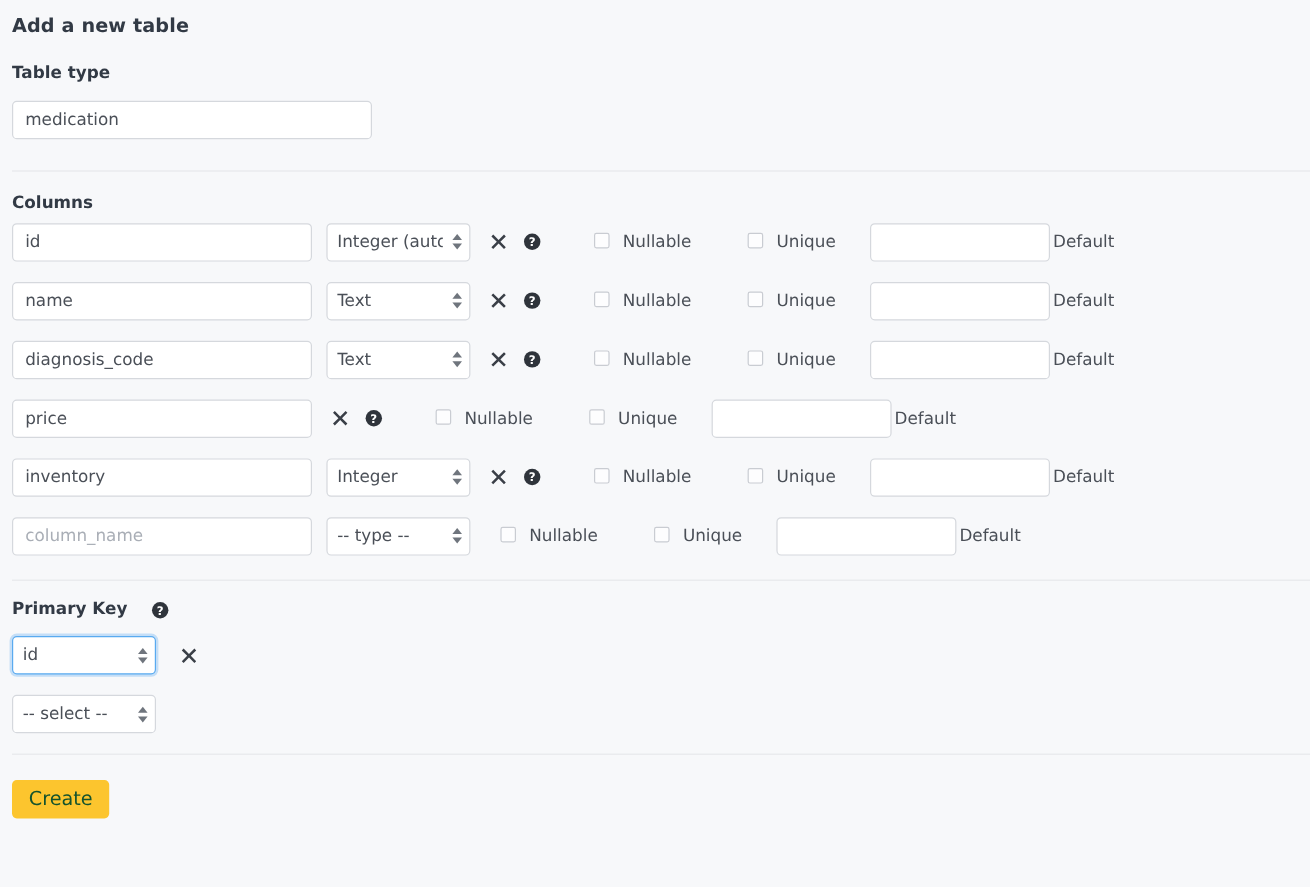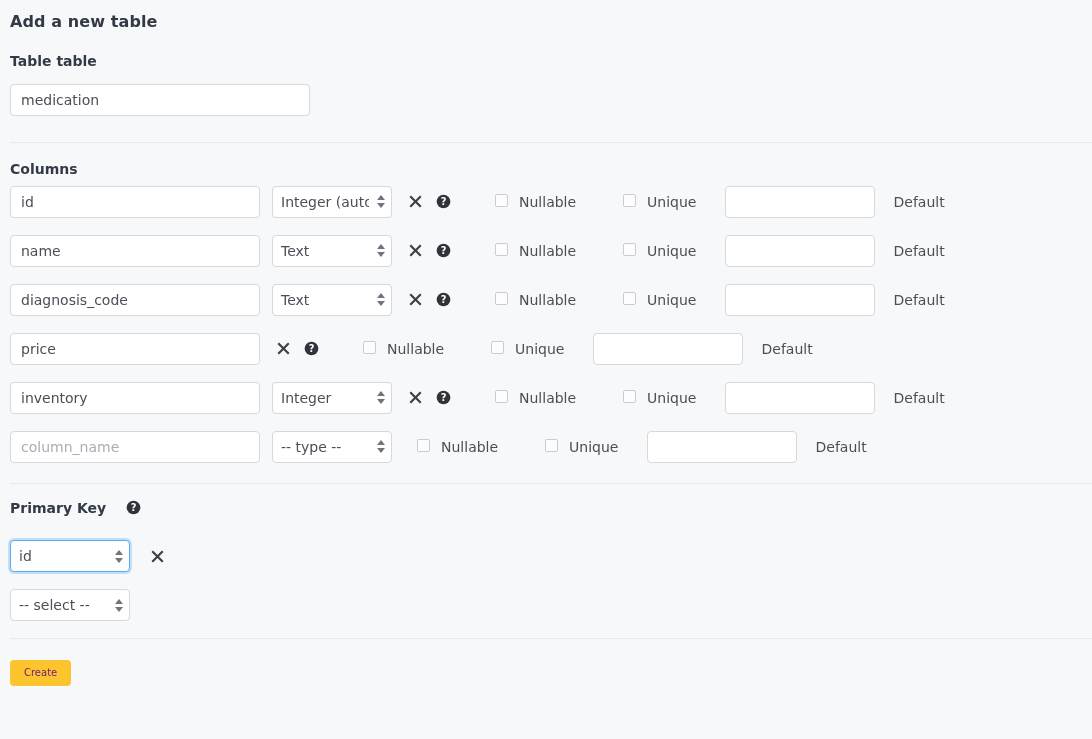--- a/index.html
+++ b/index.html
@@ -214,7 +214,7 @@
   <div class="page-title">Add a new table</div>
 
   <div class="tablename-block">
-    <span class="section-label">Table table</span>
+    <span class="section-label">Table type</span>
     <input class="input-tablename" type="text" value="medication" style="">
   </div>
 

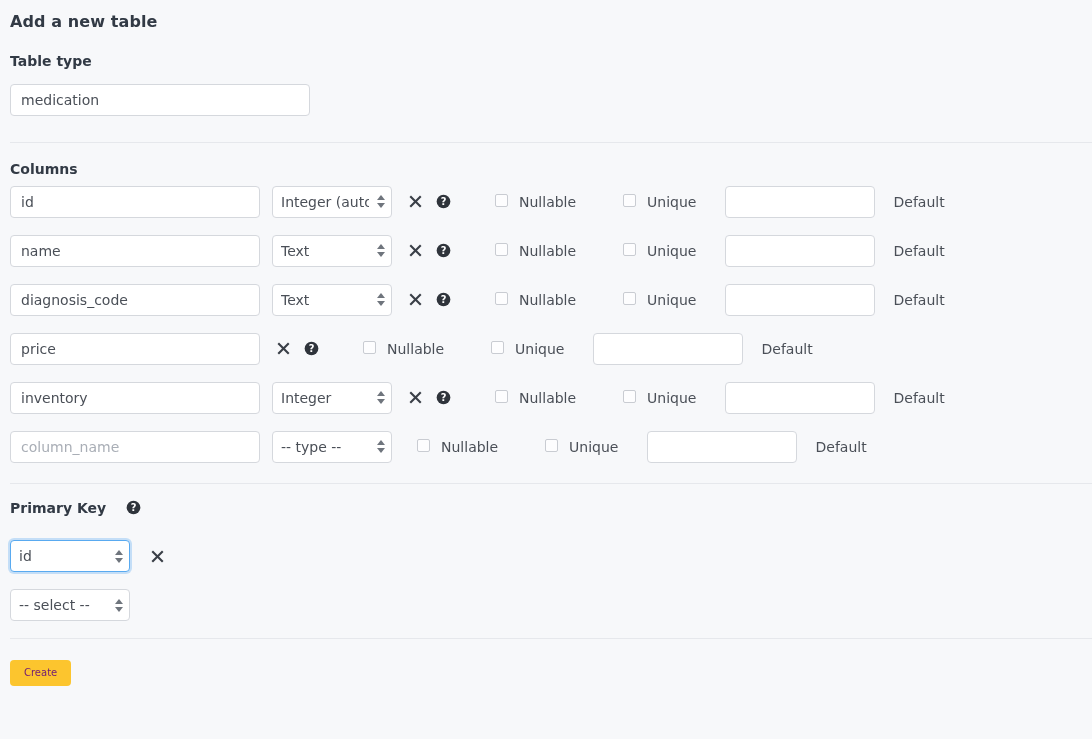--- a/index.html
+++ b/index.html
@@ -158,7 +158,7 @@
 
   .col-default-input { margin-left: 29px; width: 150px; flex: 0 0 150px; }
   .default-label {
-    margin-left: 18px;
+    margin-left: 2px;
     font-size: 14px;
     color: #4a4f57;
     white-space: nowrap;

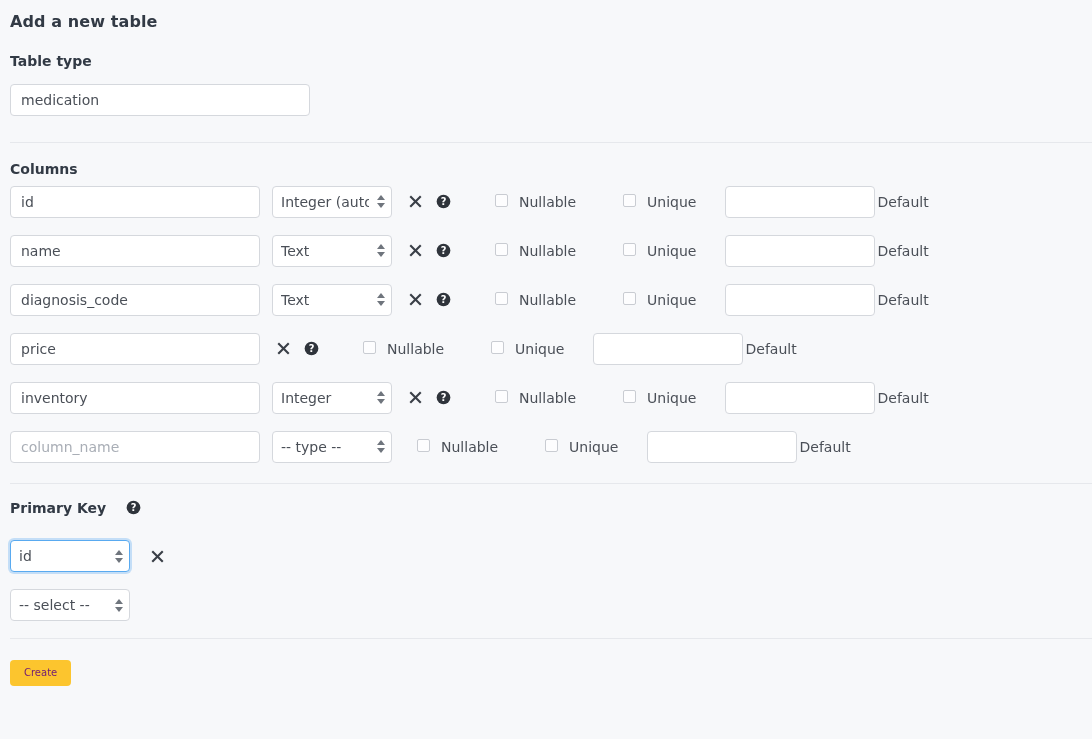--- a/index.html
+++ b/index.html
@@ -173,9 +173,9 @@
   .pk-block { padding-top: 16px; }
   .pk-head {
     display: flex;
-    align-items: flex-start;
+    align-items: flex-end;
     padding-left: 10px;
-    margin-bottom: 24px;
+    margin-bottom: 14px;
   }
   .pk-head .icon-help { margin-left: 20px; }
 

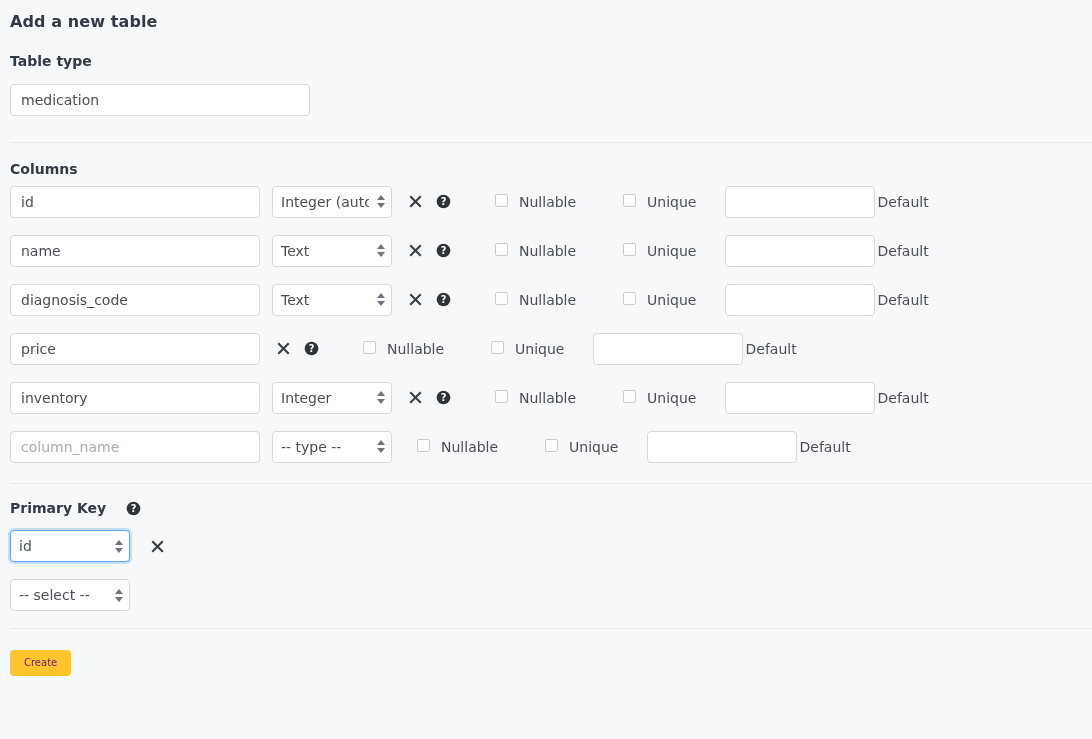--- a/index.html
+++ b/index.html
@@ -196,8 +196,8 @@
   .create-block { padding: 21px 0 0 10px; }
   .btn-create {
     font-family: "DejaVu Sans", "Liberation Sans", sans-serif;
-    font-size: 10px;
-    color: #701a75;
+    font-size: 16px;
+    color: #14532d;
     background: #fcc52e;
     border: none;
     border-radius: 4px;

